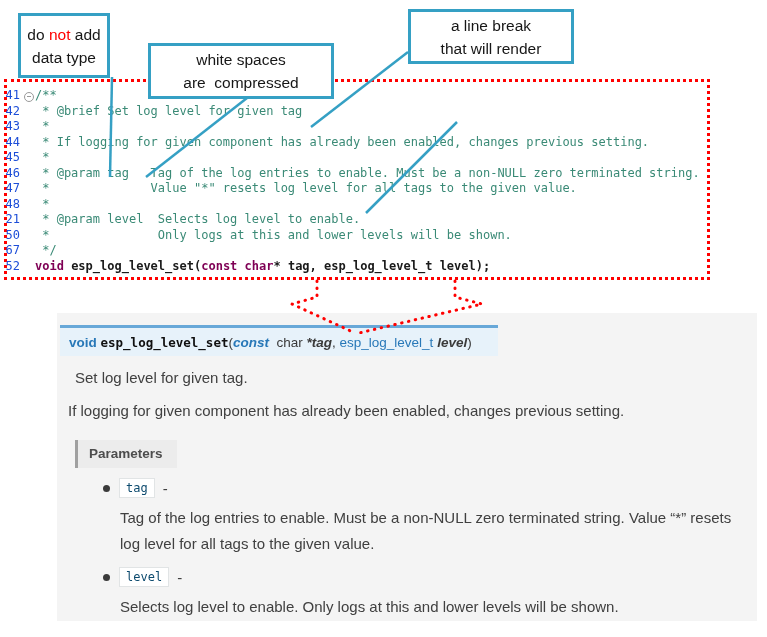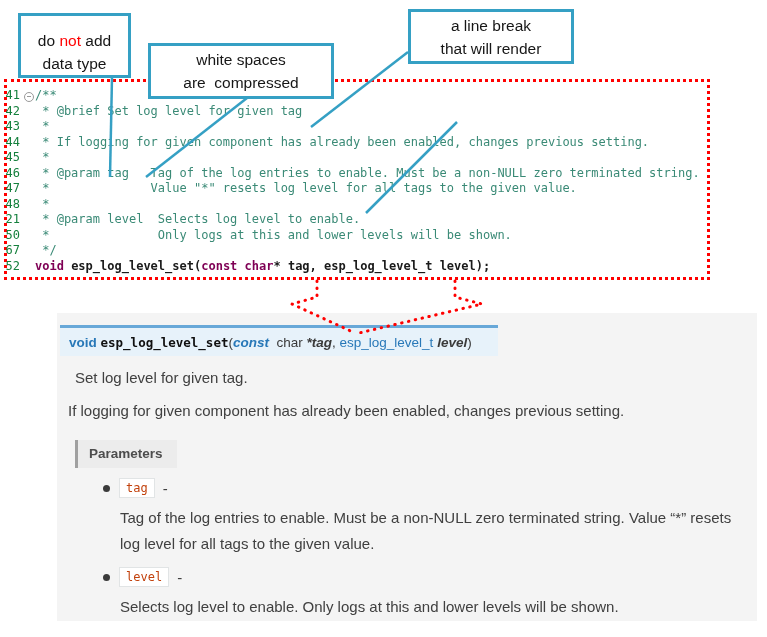--- a/index.html
+++ b/index.html
@@ -12,7 +12,7 @@
            font-size:15.5px;line-height:23px;color:#161616;}
   .callout .ctext{white-space:pre-wrap;text-align:center;width:100%;}
   .callout .red{color:#ff0000;}
-  #callout-1{left:18px;top:13px;width:113px;height:65px;align-items:flex-end;}
+  #callout-1{left:18px;top:13px;width:92px;height:65px;}
   #callout-2{left:148px;top:43px;width:186px;height:56px;}
   #callout-3{left:408px;top:9px;width:166px;height:55px;}
   #callout-4{left:407px;top:67px;width:164px;height:56px;}

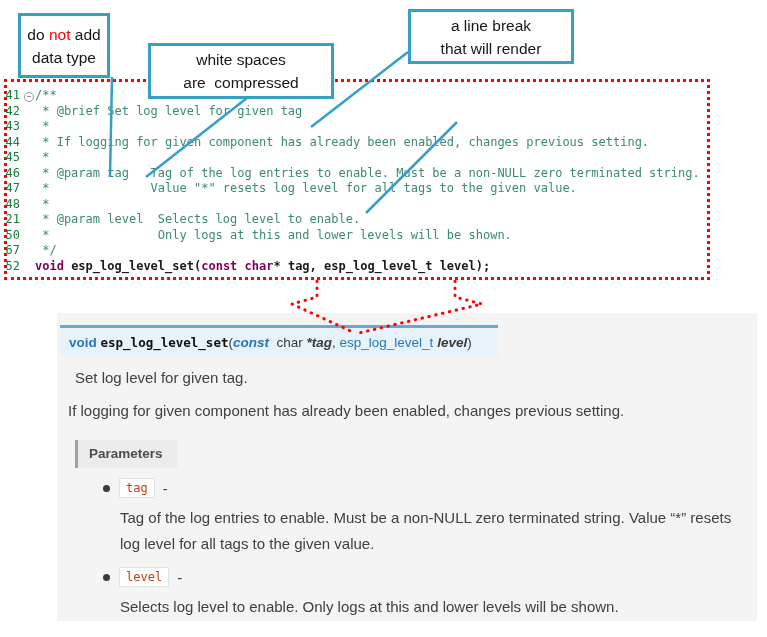--- a/index.html
+++ b/index.html
@@ -28,7 +28,7 @@
   #editor{position:absolute;left:2px;top:88px;z-index:3;
           font-family:"DejaVu Sans Mono",monospace;font-size:12px;line-height:15.5px;}
   .cl{display:flex;white-space:pre;}
-  .ln{width:18px;text-align:right;color:#15803d;flex:none;}
+  .ln{width:18px;text-align:right;color:#1d4ed8;flex:none;}
   .fold{width:15px;flex:none;position:relative;}
   .foldcircle{position:absolute;left:4px;top:3.5px;width:8px;height:8px;
               border:1px solid #9a9a9a;border-radius:50%;}

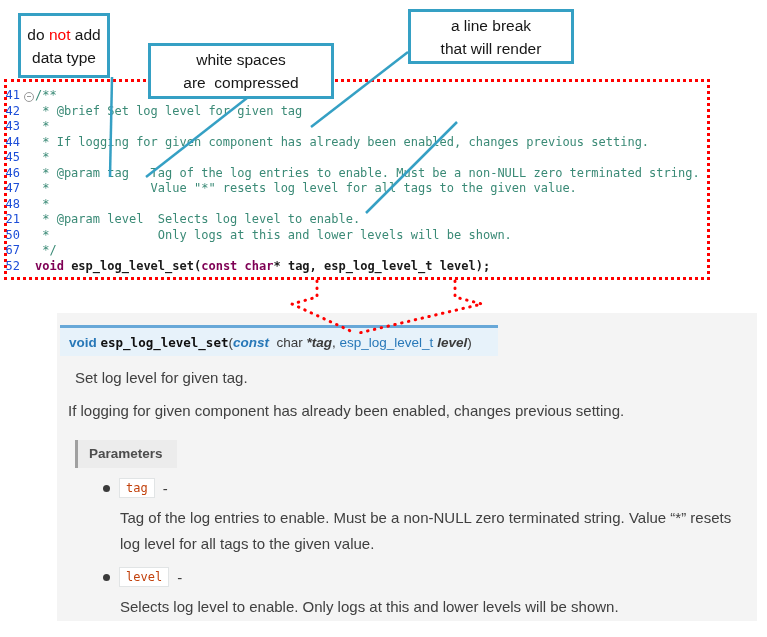--- a/index.html
+++ b/index.html
@@ -59,7 +59,7 @@
   #param-2{top:254px;}
   .param-head{display:flex;align-items:center;}
   .bullet-dot{width:7px;height:7px;border-radius:50%;background:#3a3a3a;flex:none;margin-right:9px;}
-  .param-badge{font-family:"DejaVu Sans Mono",monospace;font-size:12px;color:#c2410c;
+  .param-badge{font-family:"DejaVu Sans Mono",monospace;font-size:12px;color:#0c4a6e;
                background:#ffffff;border:1px solid #e1e4e5;padding:2px 6px;}
   .param-dash{margin-left:8px;font-size:15px;color:#404040;}
   .param-desc{margin:7px 0 0 17px;width:625px;font-size:15px;line-height:26px;color:#404040;}

